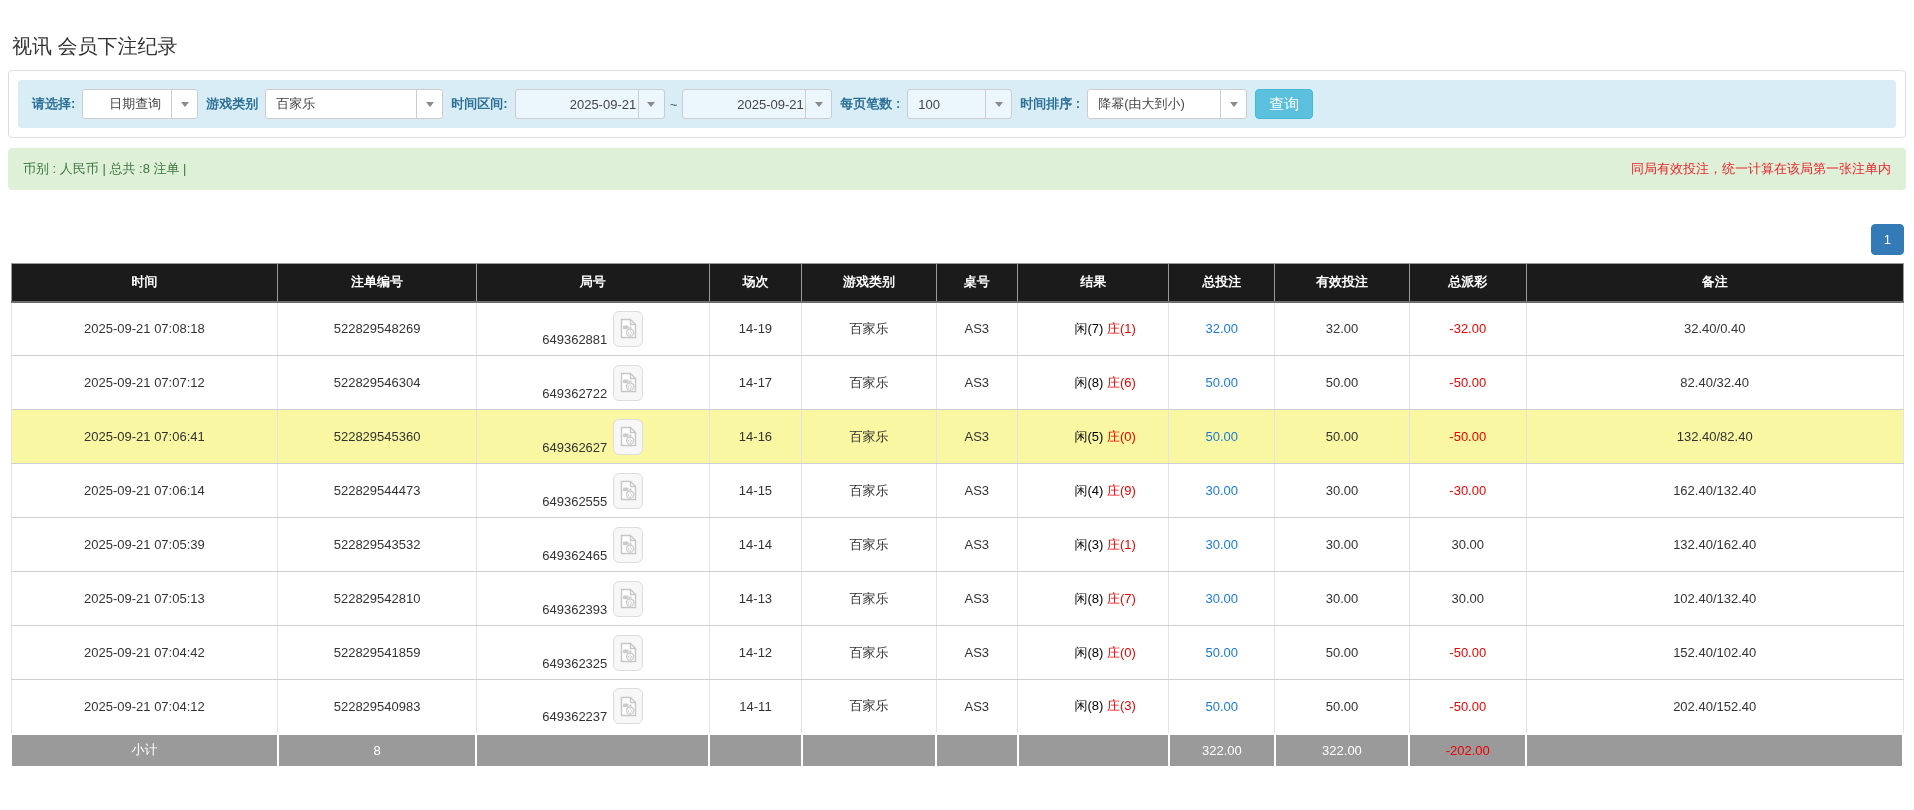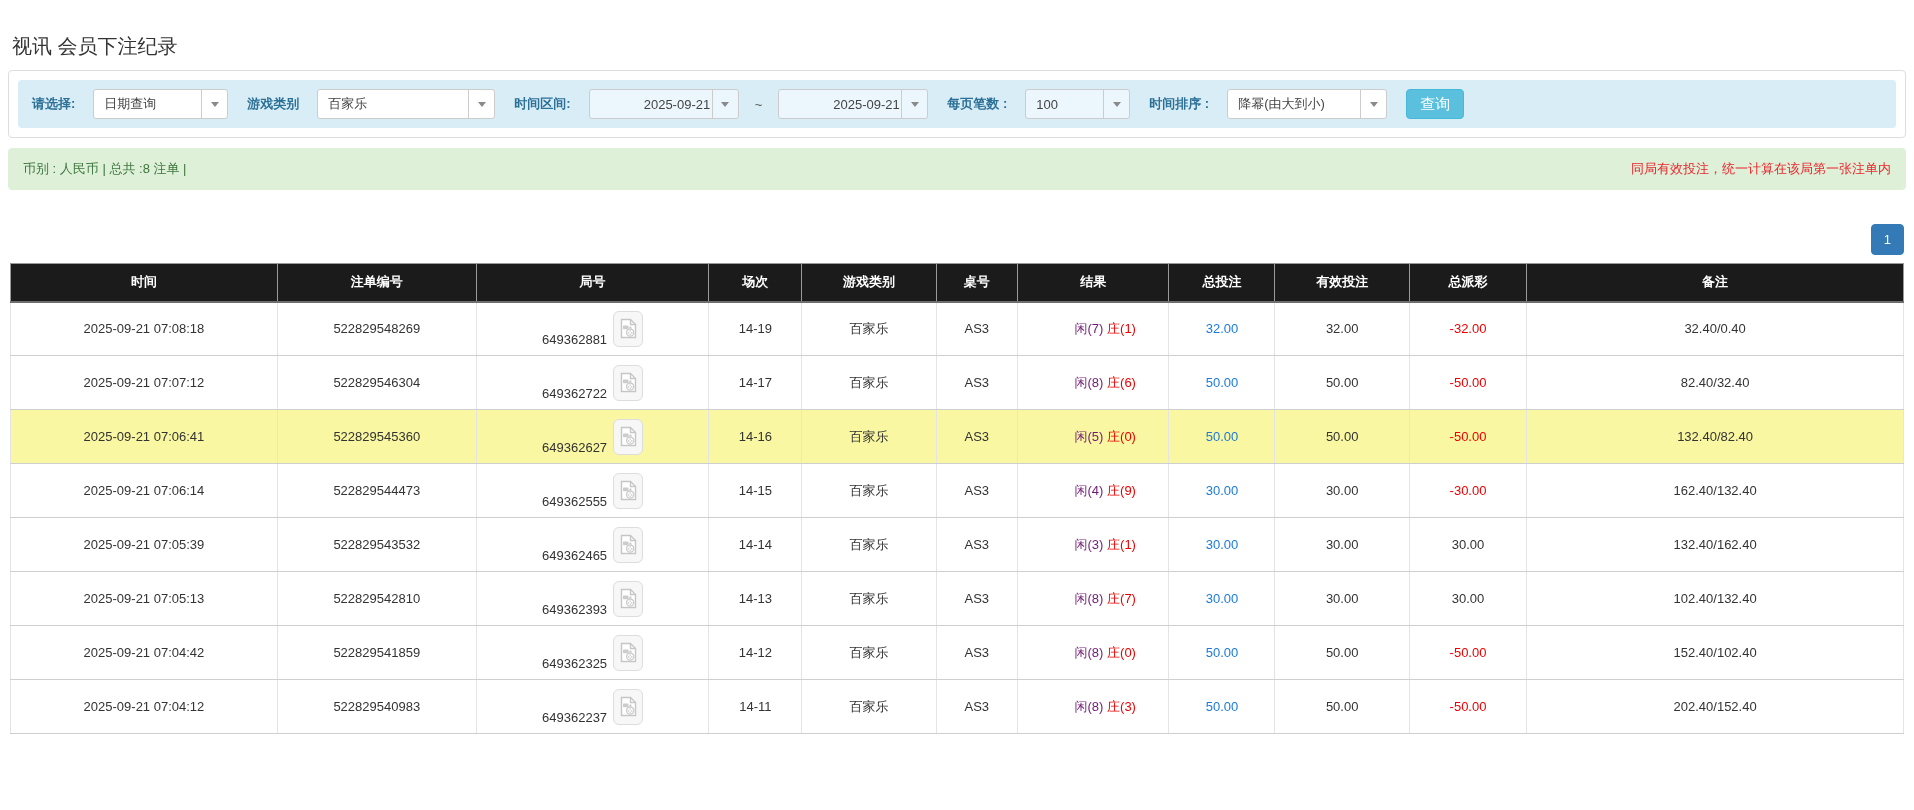--- a/index.html
+++ b/index.html
@@ -11,7 +11,7 @@
   
   .filter-panel { margin: 0 8px; background: #fff; border: 1px solid #ddd; border-radius: 4px; padding: 9px; }
   .filter-bar { background: #d9edf7; border-radius: 4px; padding: 9px 14px;
-    display: flex; align-items: center; gap: 11px; }
+    display: flex; align-items: center; }
   .f-label { color: #2c7097; font-weight: bold; font-size: 13px; white-space: nowrap; margin: 0 7px 0 8px; }
   .f-label:first-child { margin-left: 0; }
   .sel { background: #fff; border: 1px solid #ccc; border-radius: 3px; height: 30px;

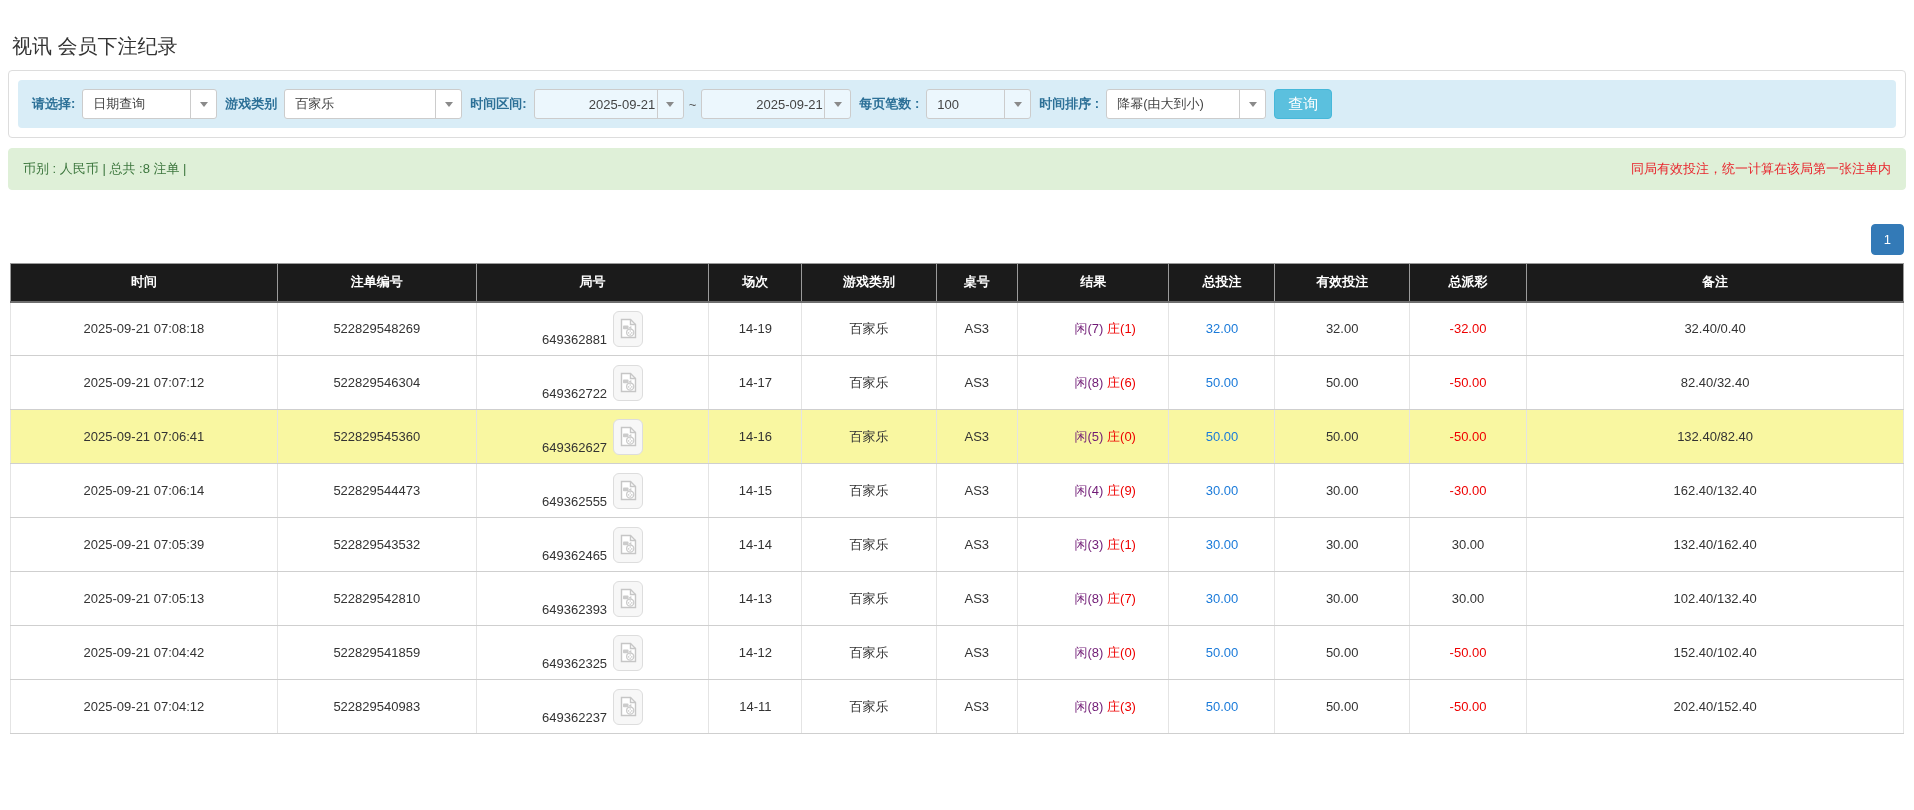--- a/index.html
+++ b/index.html
@@ -22,7 +22,7 @@
   .caret { width: 0; height: 0; border-left: 4px solid transparent; border-right: 4px solid transparent;
     border-top: 5px solid #8a8a8a; }
   .sel.tinted { background: #ecf7fd; }
-  .w135 { width: 135px; } .w178 { width: 178px; } .w150 { width: 150px; padding-left: 44px; }
+  .w135 { width: 116px; text-align: right; } .w178 { width: 178px; } .w150 { width: 150px; padding-left: 44px; }
   .w105 { width: 105px; } .w160 { width: 160px; }
   .tilde { color: #555; font-size: 13px; margin: 0 5px; }
   .search-btn { background: #5bc0de; border: 1px solid #46b8da; color: #fff; font-size: 15px;

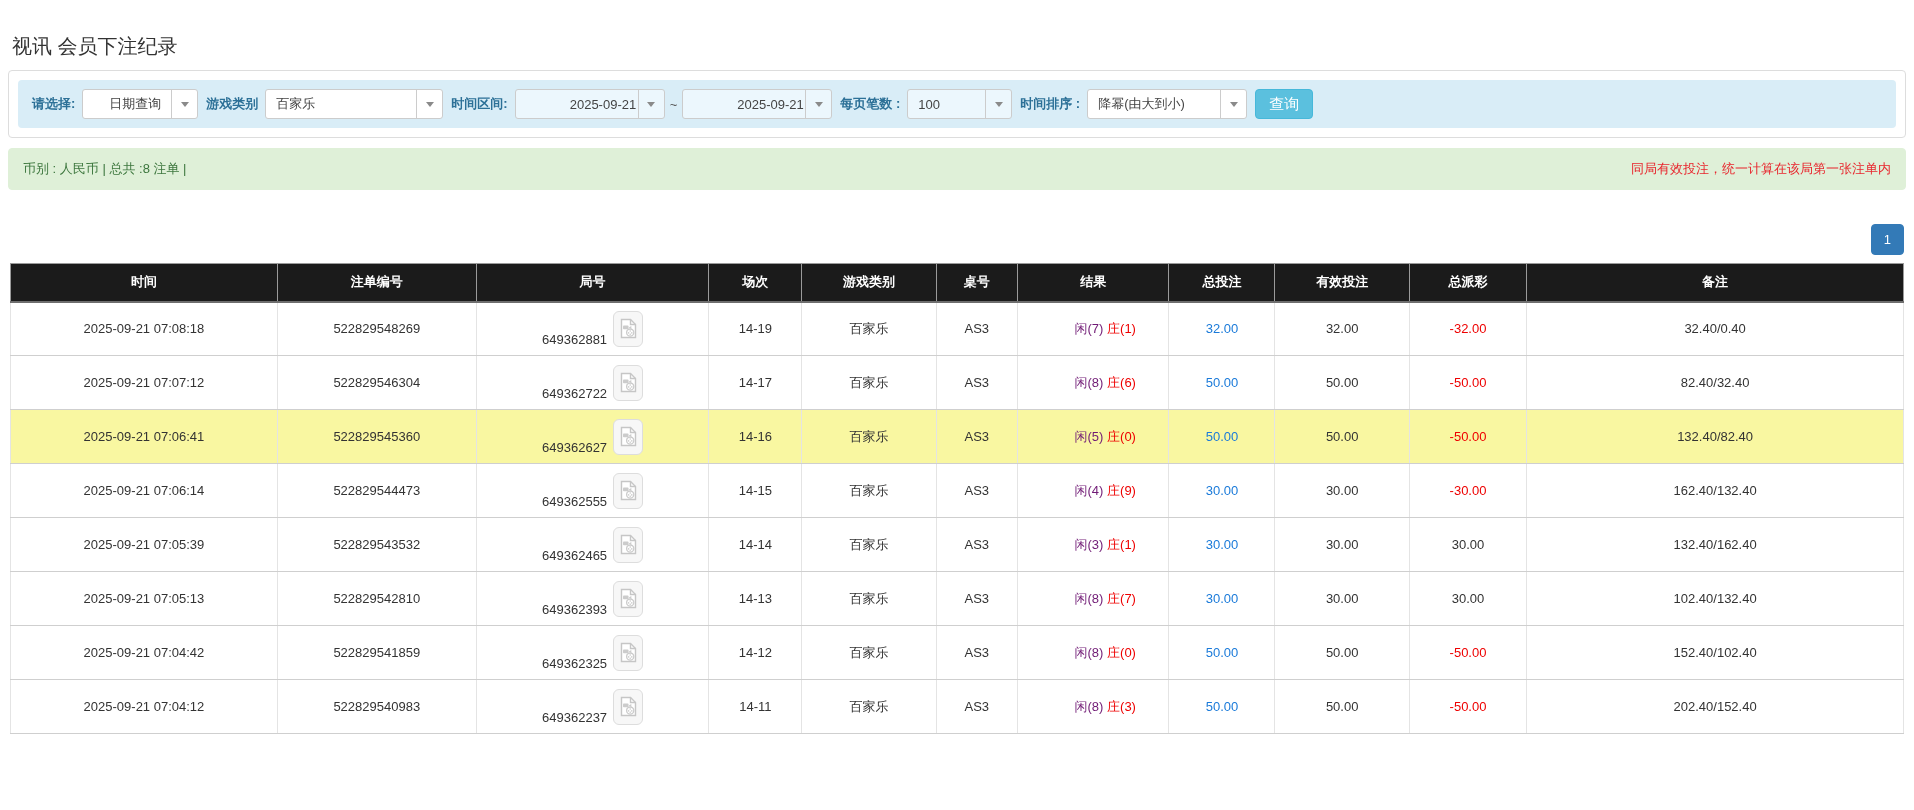--- a/index.html
+++ b/index.html
@@ -46,7 +46,7 @@
   tbody td { height: 54px; background: #fff; border: 1px solid #e4e4e4; border-bottom: 1px solid #cfcfcf; color: #333; }
   tbody tr.hl td { background: #f9f7a1; }
   tfoot td { height: 33px; background: #9a9a9a; color: #fff; border: 2px solid #fff; }
-  .blue { color: #701a75; margin-left: 24px; }
+  .blue { color: #000000; margin-left: 24px; }
   .red { color: #ee0000; }
   .link { color: #1a7ad9; text-decoration: none; cursor: pointer; }
   .round-cell { display: flex; align-items: flex-end; justify-content: center; gap: 6px; }

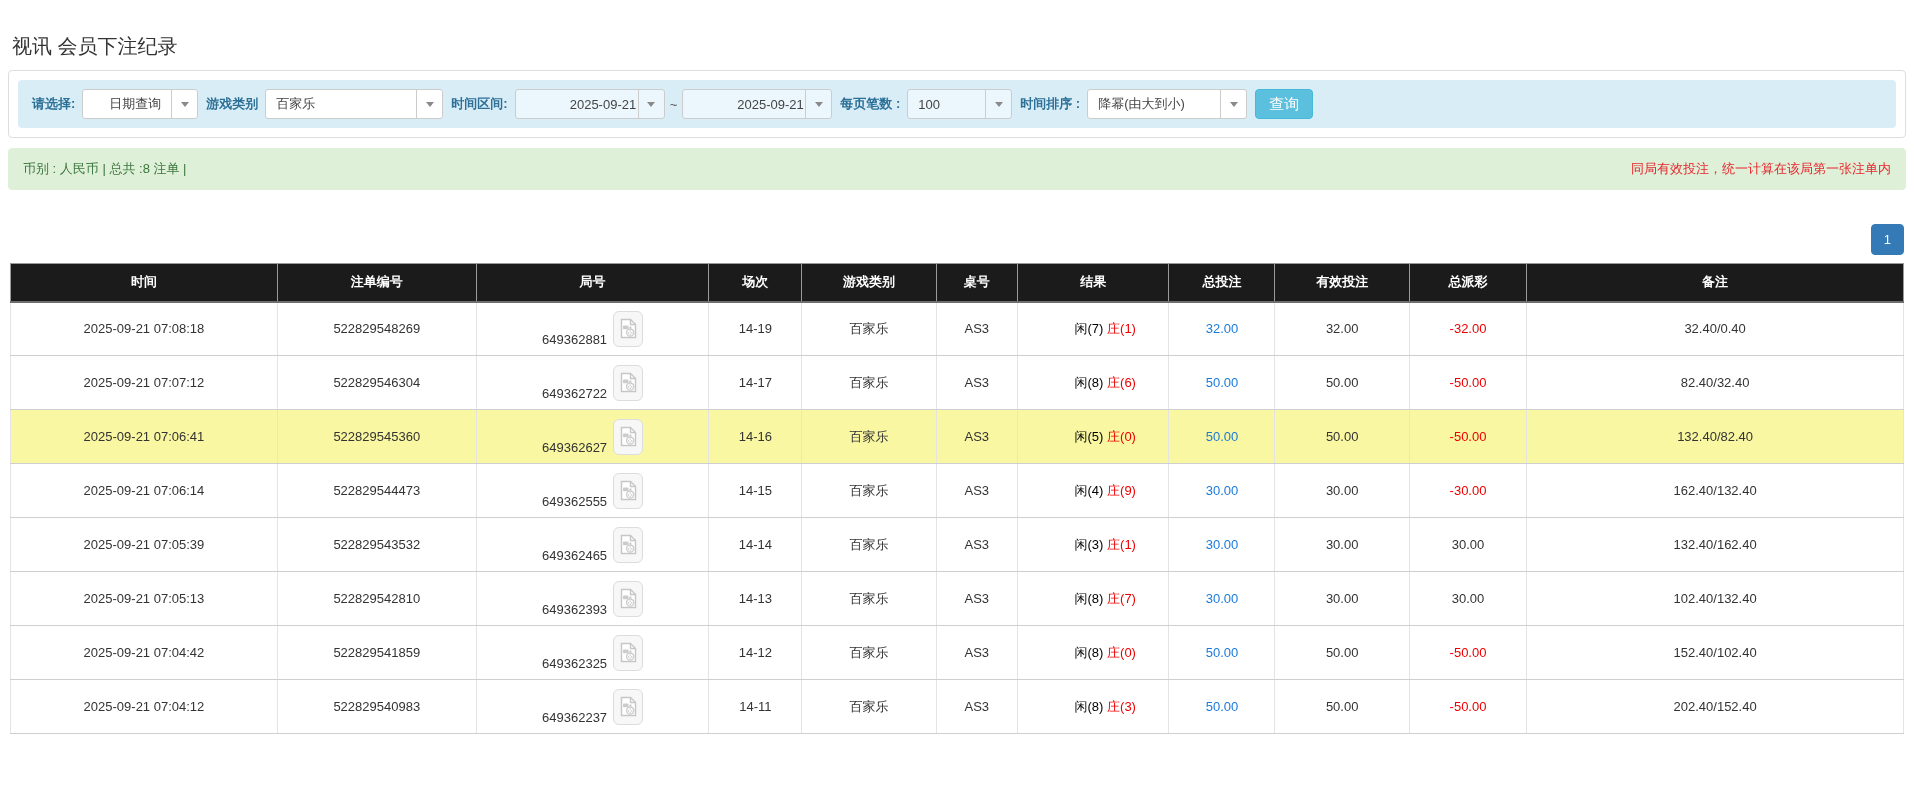--- a/index.html
+++ b/index.html
@@ -392,6 +392,19 @@
       </tr>
     </tbody>
   <tfoot>
+      <tr>
+        <td>小计</td>
+        <td>8</td>
+        <td></td>
+        <td></td>
+        <td></td>
+        <td></td>
+        <td></td>
+        <td>322.00</td>
+        <td>322.00</td>
+        <td><span class="red">-202.00</span></td>
+        <td></td>
+      </tr>
     </tfoot>
 </table>
 

